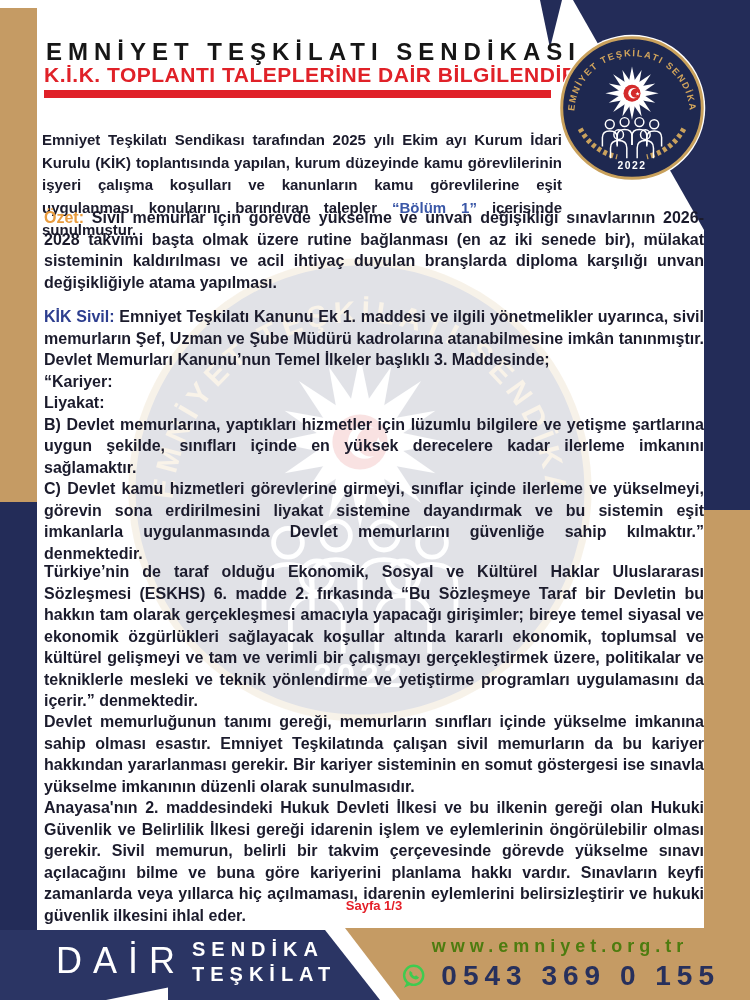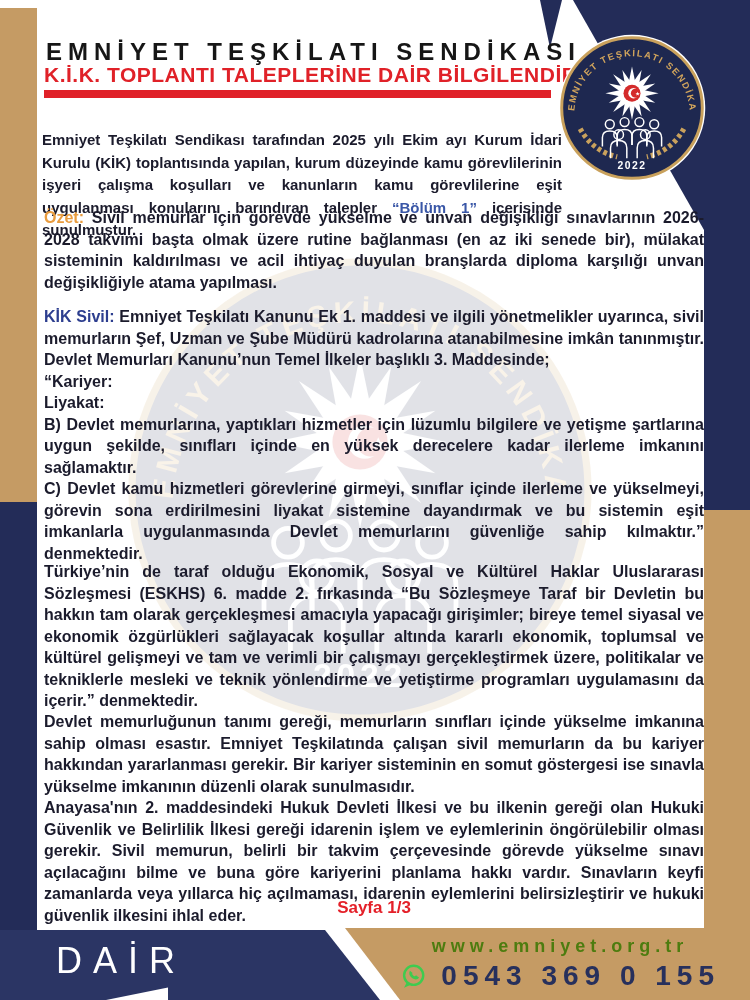--- a/index.html
+++ b/index.html
@@ -24,7 +24,7 @@
   .lbl-orange{color:#e99c3f;}
   .lbl-blue{color:#2d3e8f;}
   .hl-blue{color:#3a57a7;}
-  .page-lbl{font-weight:bold;font-size:17px;color:#e42029;text-align:center;}
+  .page-lbl{font-weight:bold;font-size:13px;color:#e42029;text-align:center;}
   
   .foot-gold{position:absolute;left:340px;top:928px;width:410px;height:72px;background:#c59b64;
              clip-path:polygon(5px 0,410px 0,410px 72px,60px 72px);}

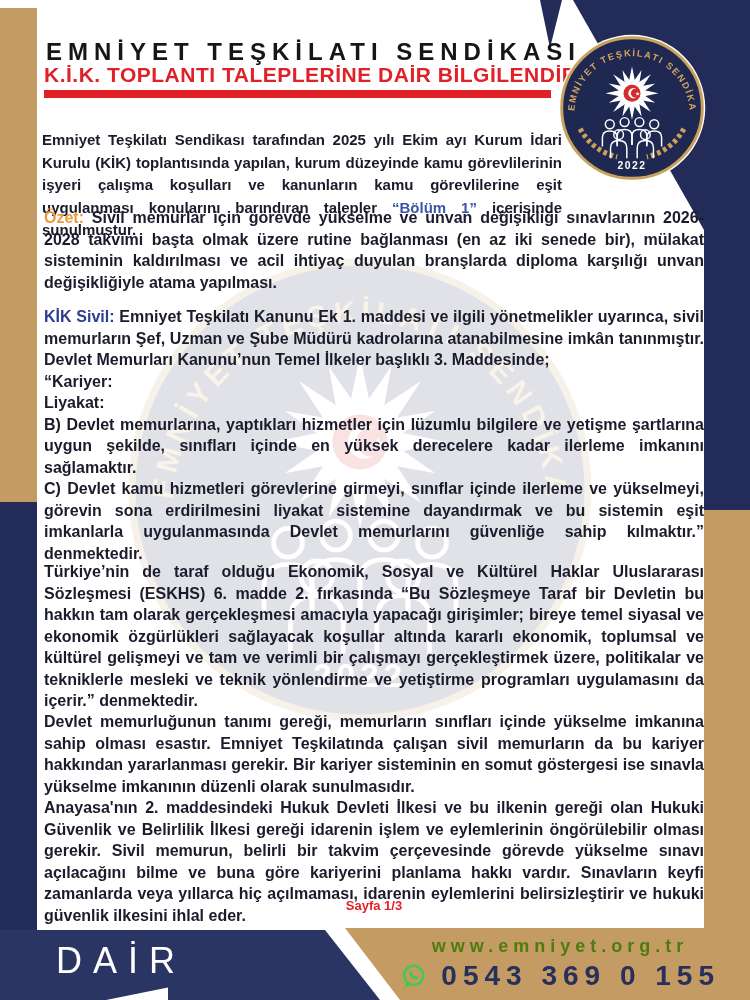--- a/index.html
+++ b/index.html
@@ -206,6 +206,10 @@
   <div class="foot-white-sliver"></div>
 
   <div class="abs slogan-thin" style="left:56px;top:940px;">DAİR</div>
+  <div class="abs slogan-bold" style="left:192px;top:937px;">
+    <div>SENDİKA</div>
+    <div>TEŞKİLAT</div>
+  </div>
 
   <div class="abs site" style="left:410px;top:936px;width:300px;">www.emniyet.org.tr</div>
   <div class="abs phone-row" style="left:400px;top:958px;width:320px;height:36px;">

